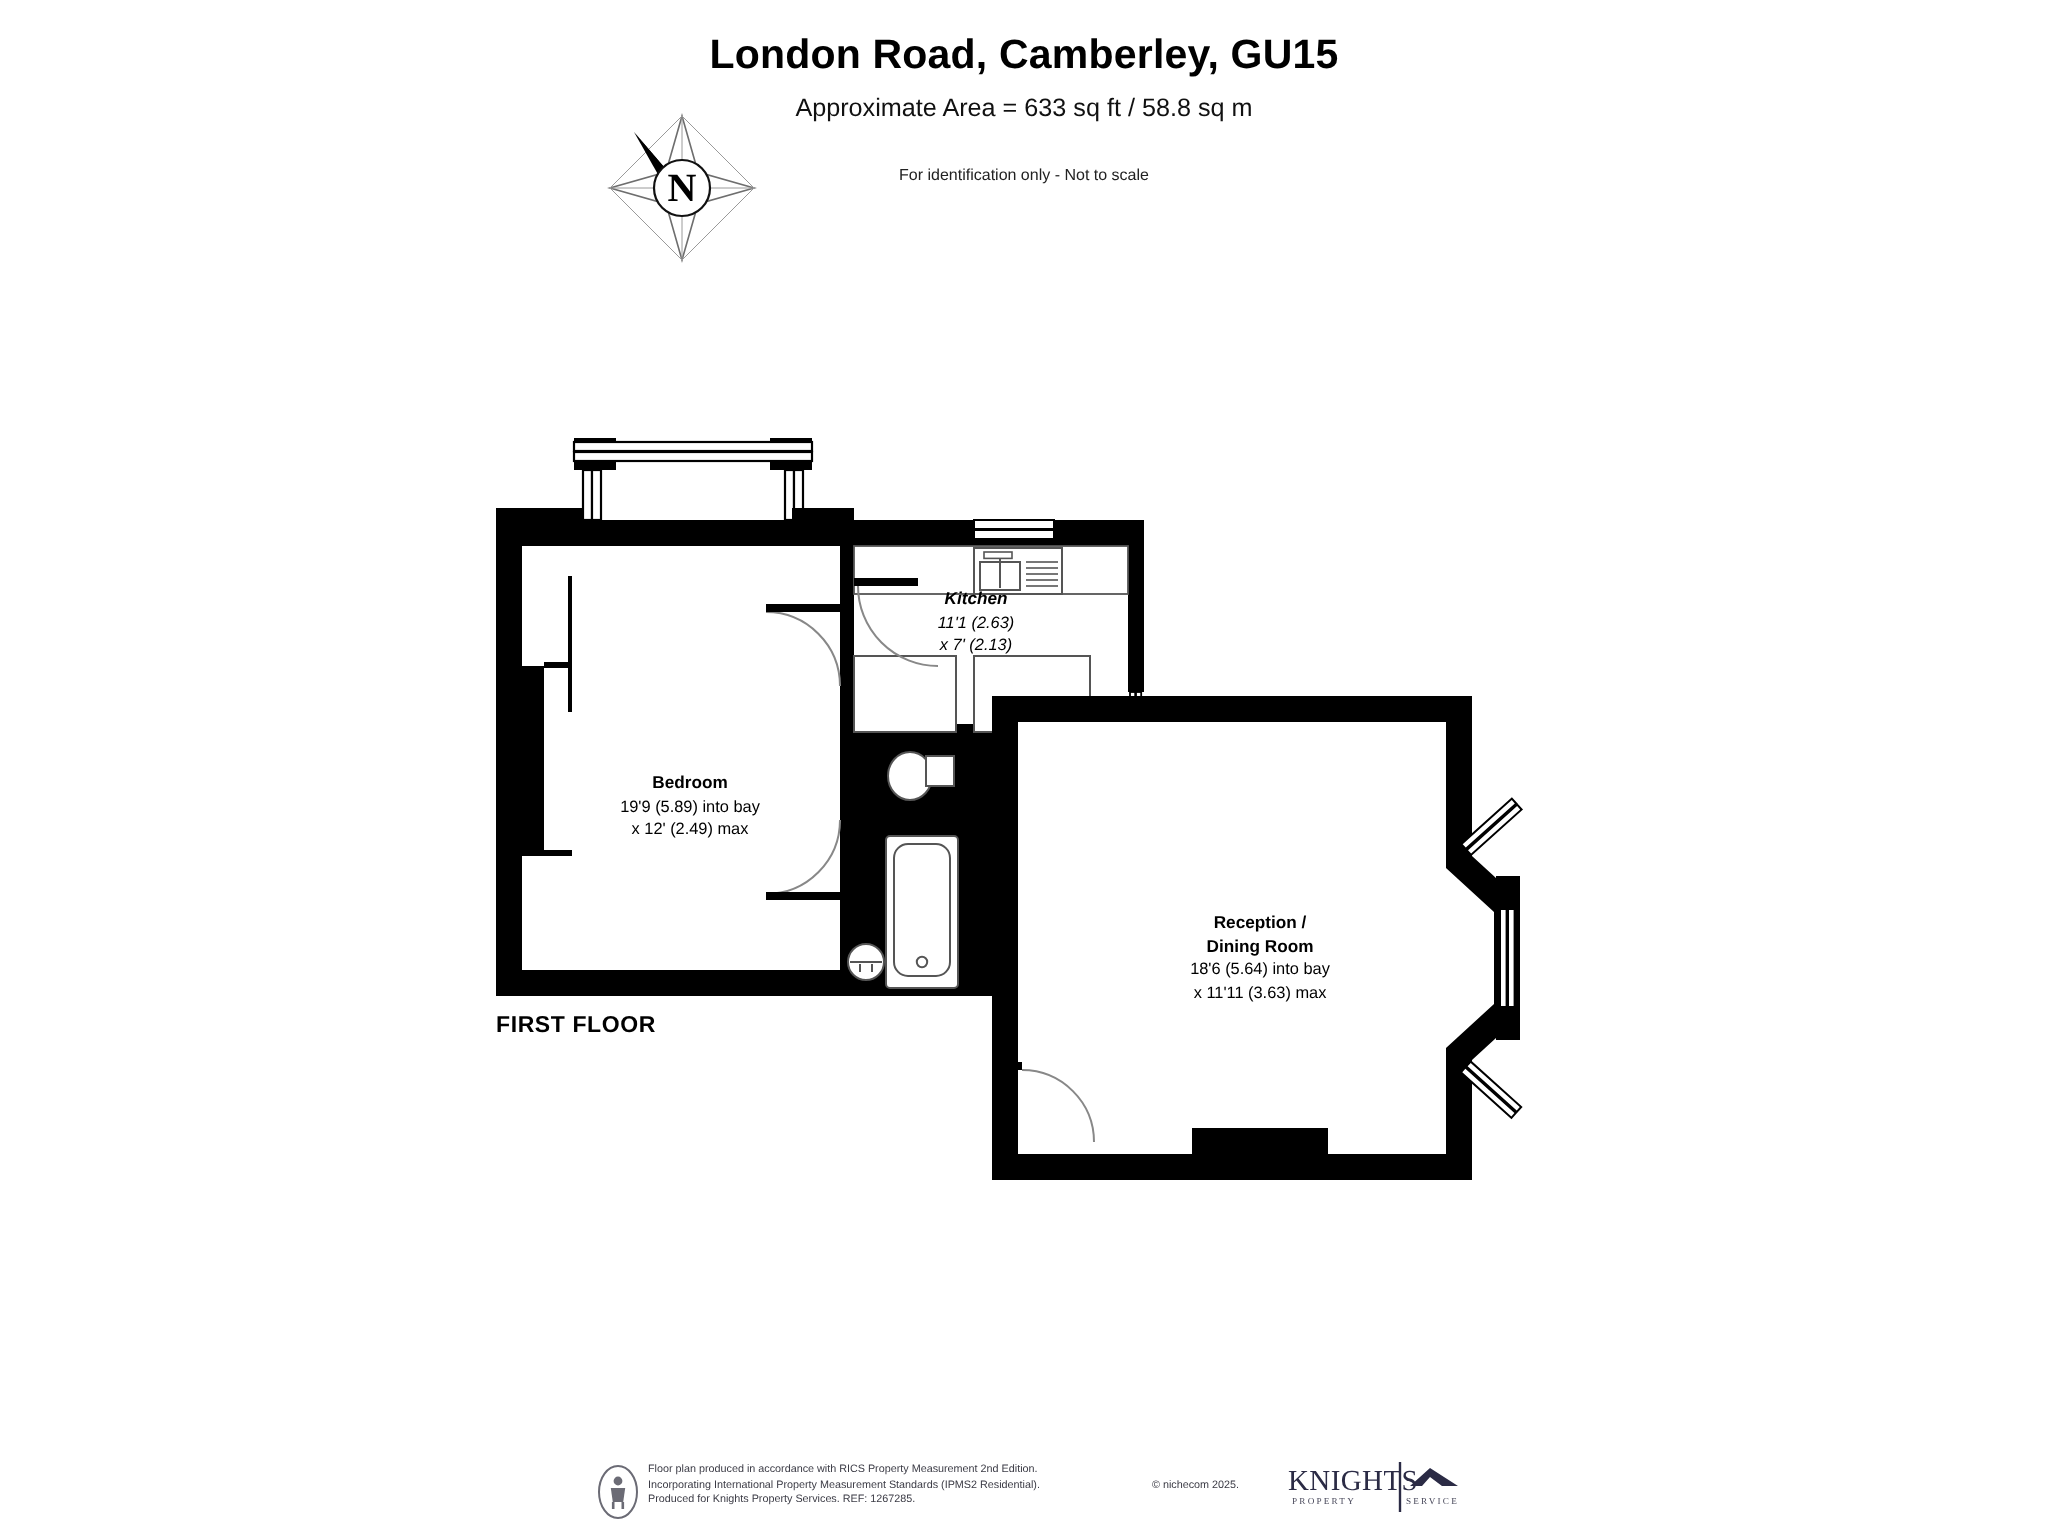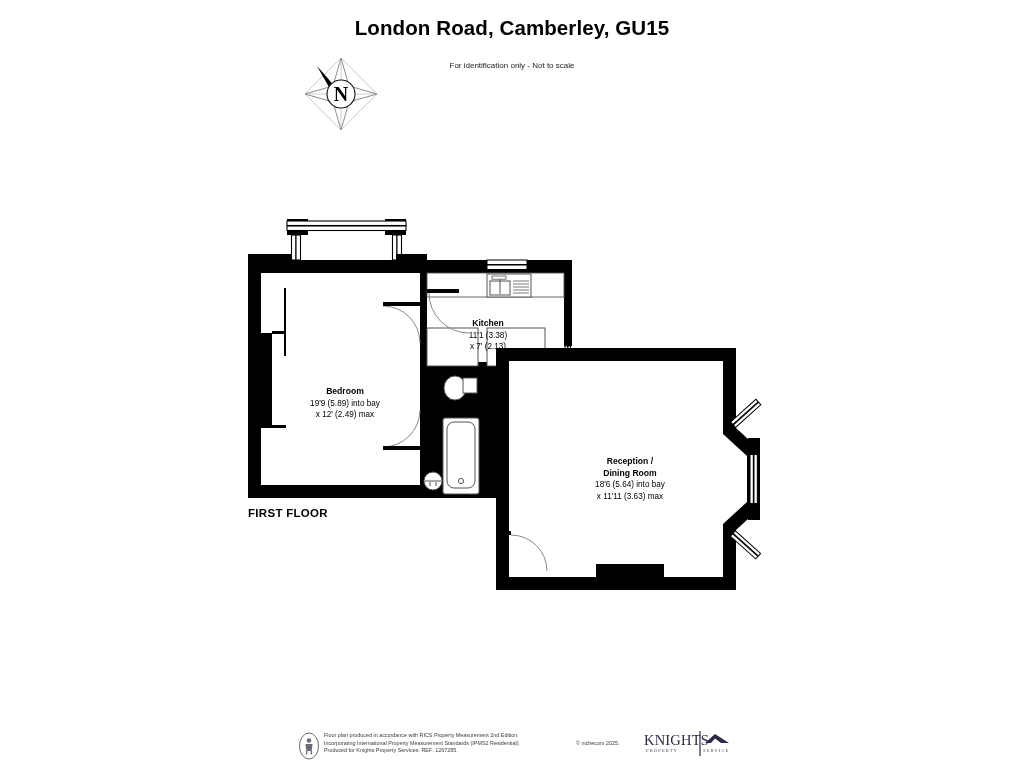--- a/index.html
+++ b/index.html
@@ -153,6 +153,7 @@
 
 <div id="header">
   <div id="plan-title">London Road, Camberley, GU15</div>
+  <div id="plan-area">Approximate Area = 633 sq ft / 58.8 sq m</div>
   <div id="plan-disclaimer">For identification only - Not to scale</div>
 </div>
 

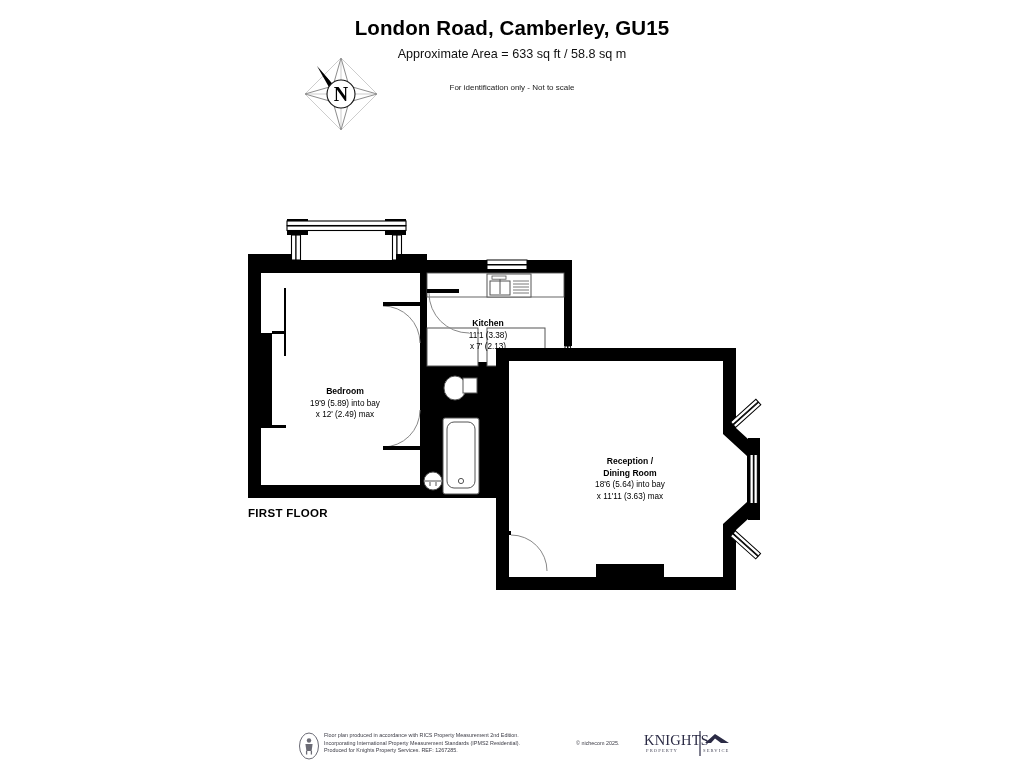--- a/index.html
+++ b/index.html
@@ -97,7 +97,7 @@
   .room-label .rl-dim { display: block; font-size: 8.2px; }
 
   #label-bedroom   { left: 285px; top: 366px; width: 120px; margin-top: 20px; }
-  #label-kitchen   { left: 433px; top: 318px; width: 110px; }
+  #label-kitchen   { left: 433px; top: 294px; width: 110px; font-style: italic; }
   #label-reception { left: 565px; top: 456px; width: 130px; }
 
   

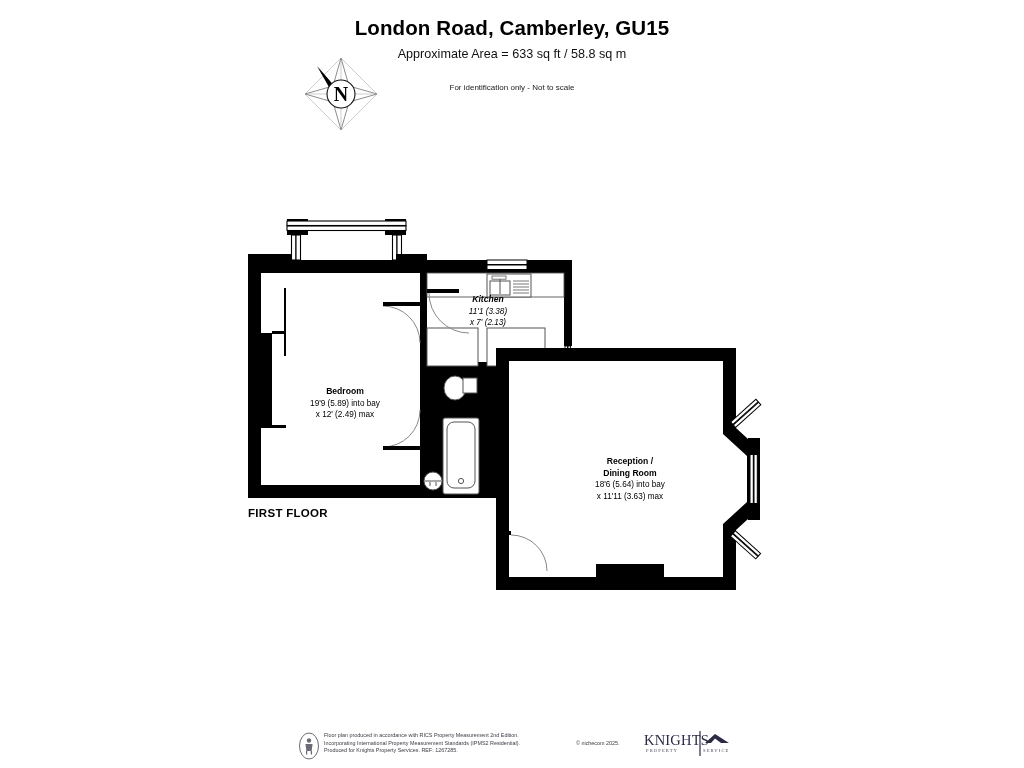--- a/index.html
+++ b/index.html
@@ -388,7 +388,7 @@
 
 <div id="label-kitchen" class="room-label">
   <span class="rl-name">Kitchen</span>
-  <span class="rl-dim">11'1 (3.38)</span>
+  <span class="rl-dim">11'1 (2.63)</span>
   <span class="rl-dim">x 7' (2.13)</span>
 </div>
 

